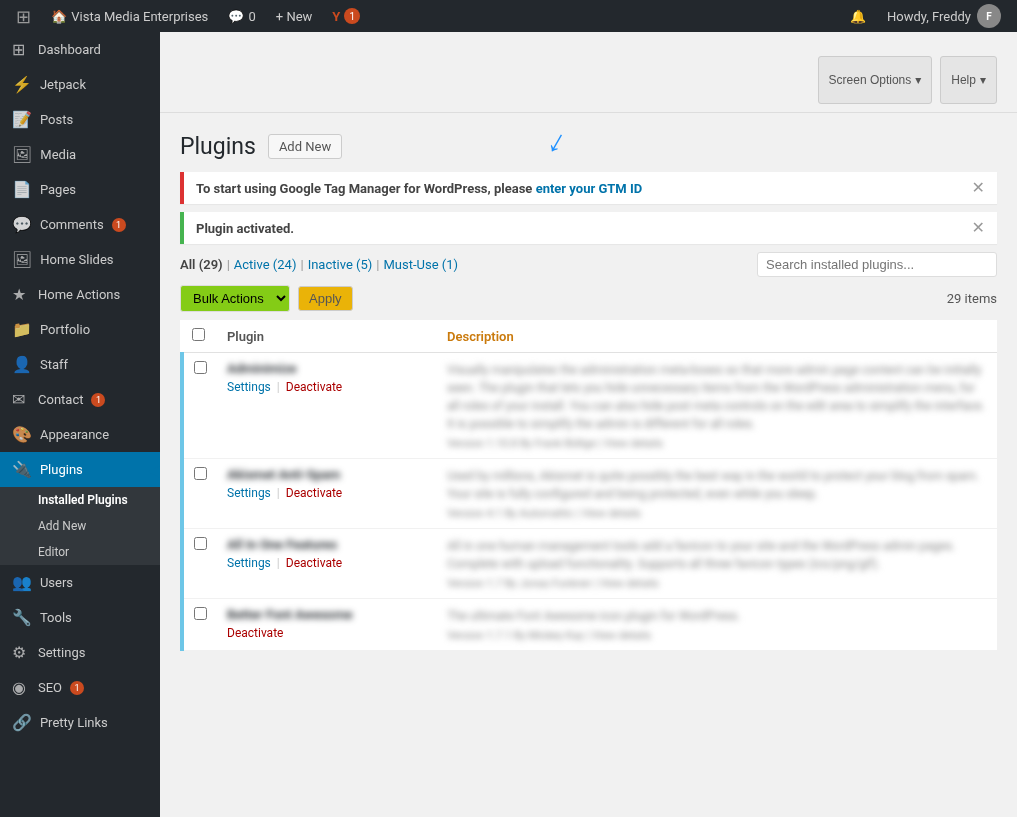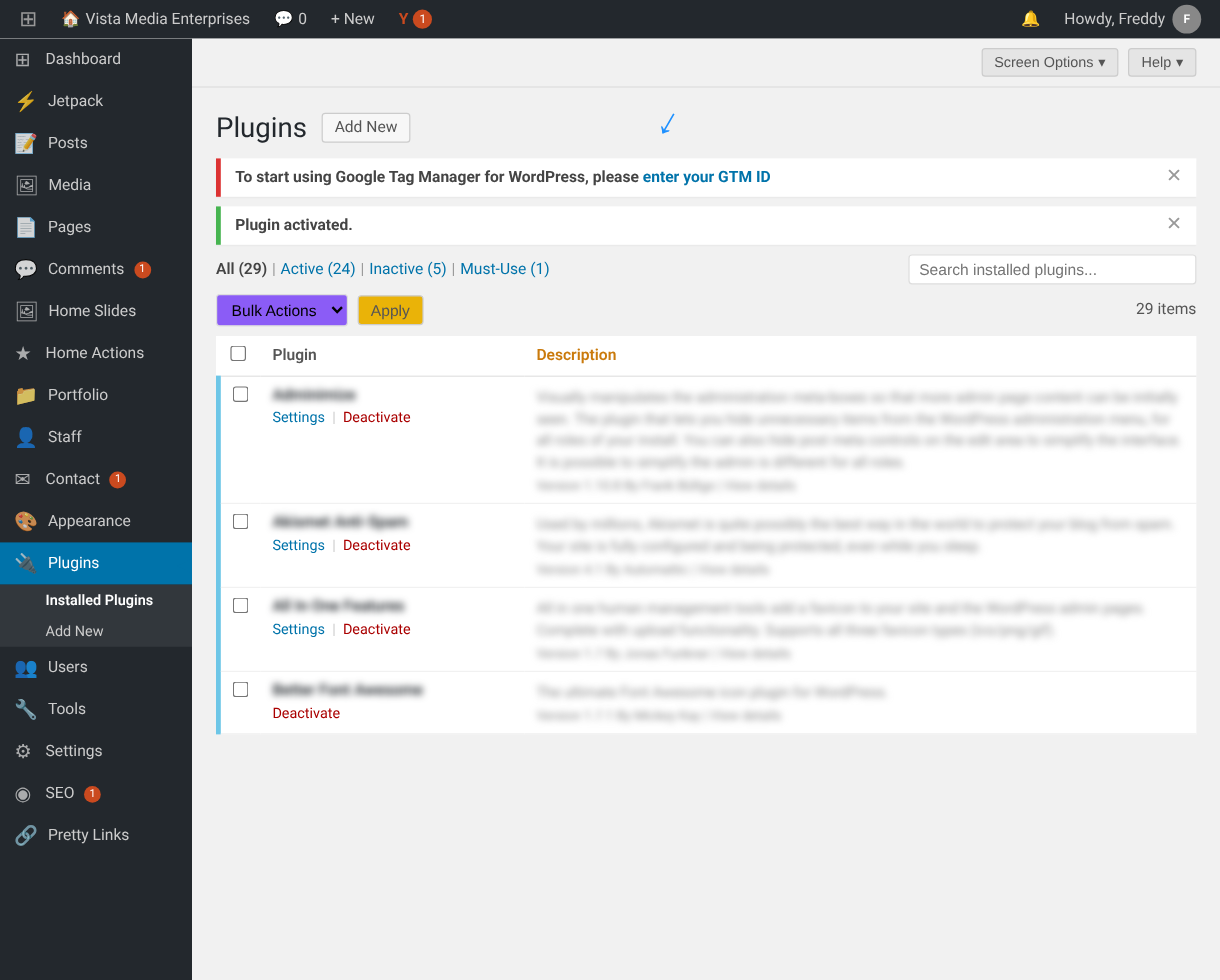--- a/index.html
+++ b/index.html
@@ -80,8 +80,8 @@
     }
     .screen-options-btn {
       background: #e5e5e5; border: 1px solid #ccc; border-radius: 3px;
-      padding: 4px 10px; cursor: pointer; font-size: 12px; color: #555;
-      display: flex; align-items: center; gap: 4px;
+      padding: 16px 10px; cursor: pointer; font-size: 12px; color: #555;
+      display: flex; align-items: center; gap: 4px; margin-top: 16px;
     }
 
     

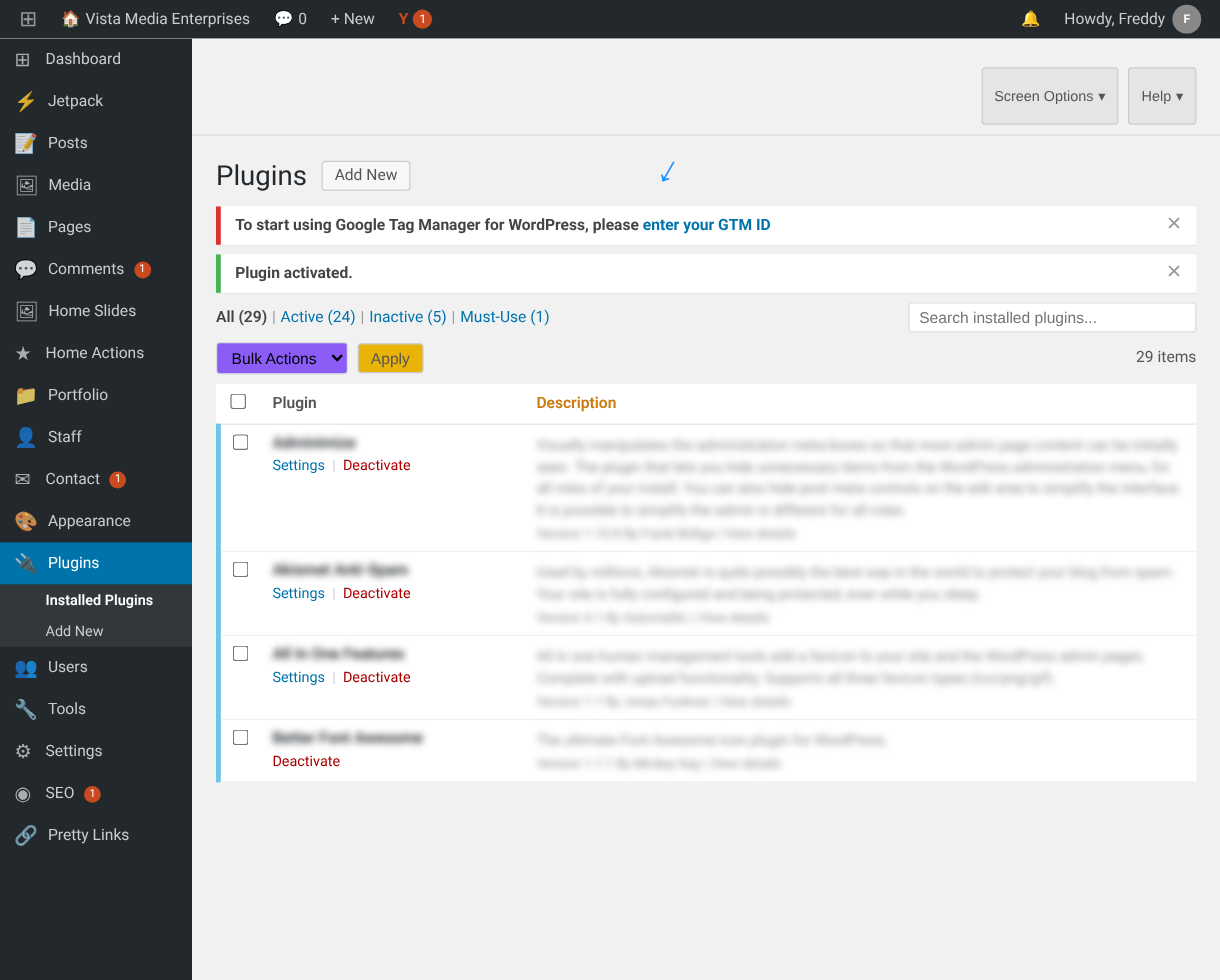--- a/index.html
+++ b/index.html
@@ -132,7 +132,7 @@
     }
     .bulk-select {
       border: 1px solid #ddd; border-radius: 3px; padding: 4px 8px;
-      font-size: 13px; background: #8b5cf6; cursor: pointer;
+      font-size: 13px; background: #84cc16; cursor: pointer;
     }
     .apply-btn {
       background: #eab308; border: 1px solid #ccc; border-radius: 3px;

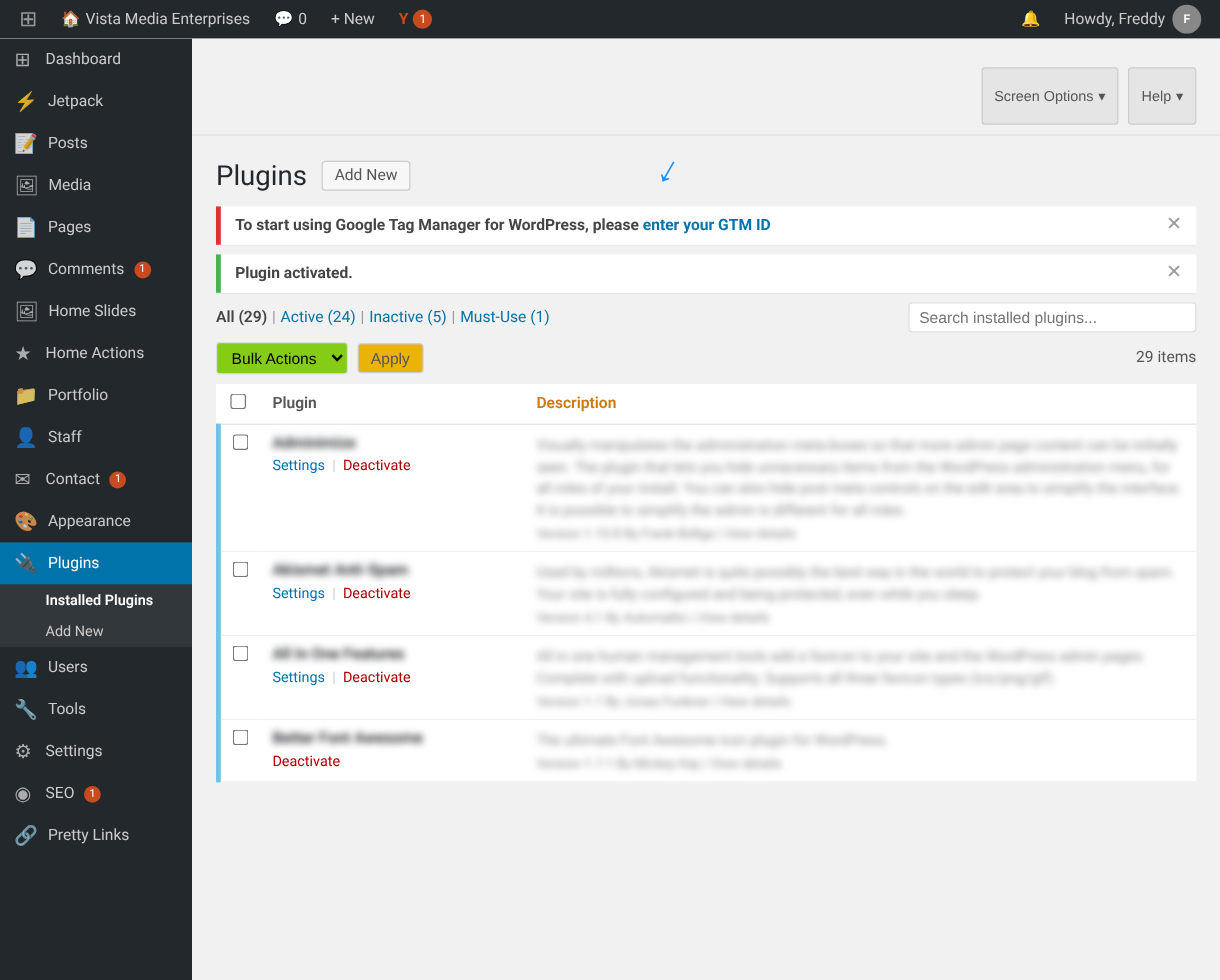--- a/index.html
+++ b/index.html
@@ -256,6 +256,9 @@
       </div>
       <div class="sidebar-submenu-item">
         <span>Add New</span>
+      </div>
+      <div class="sidebar-submenu-item">
+        <span>Editor</span>
       </div>
     </div>
     <div class="sidebar-menu-item">

